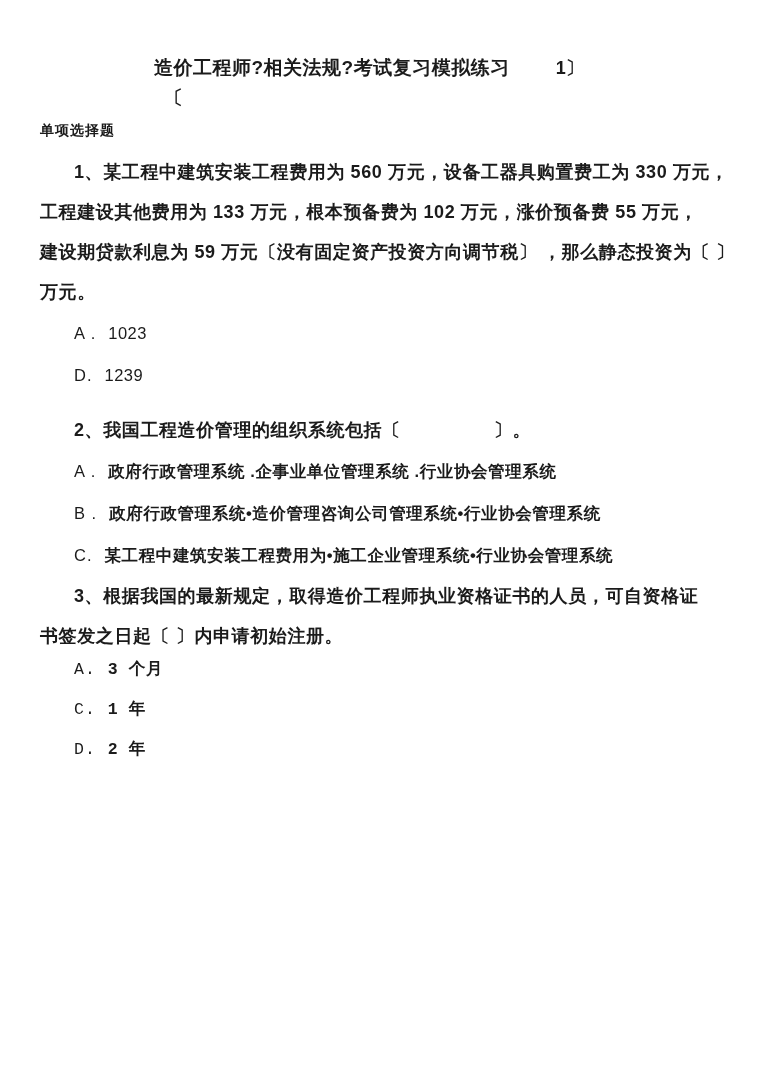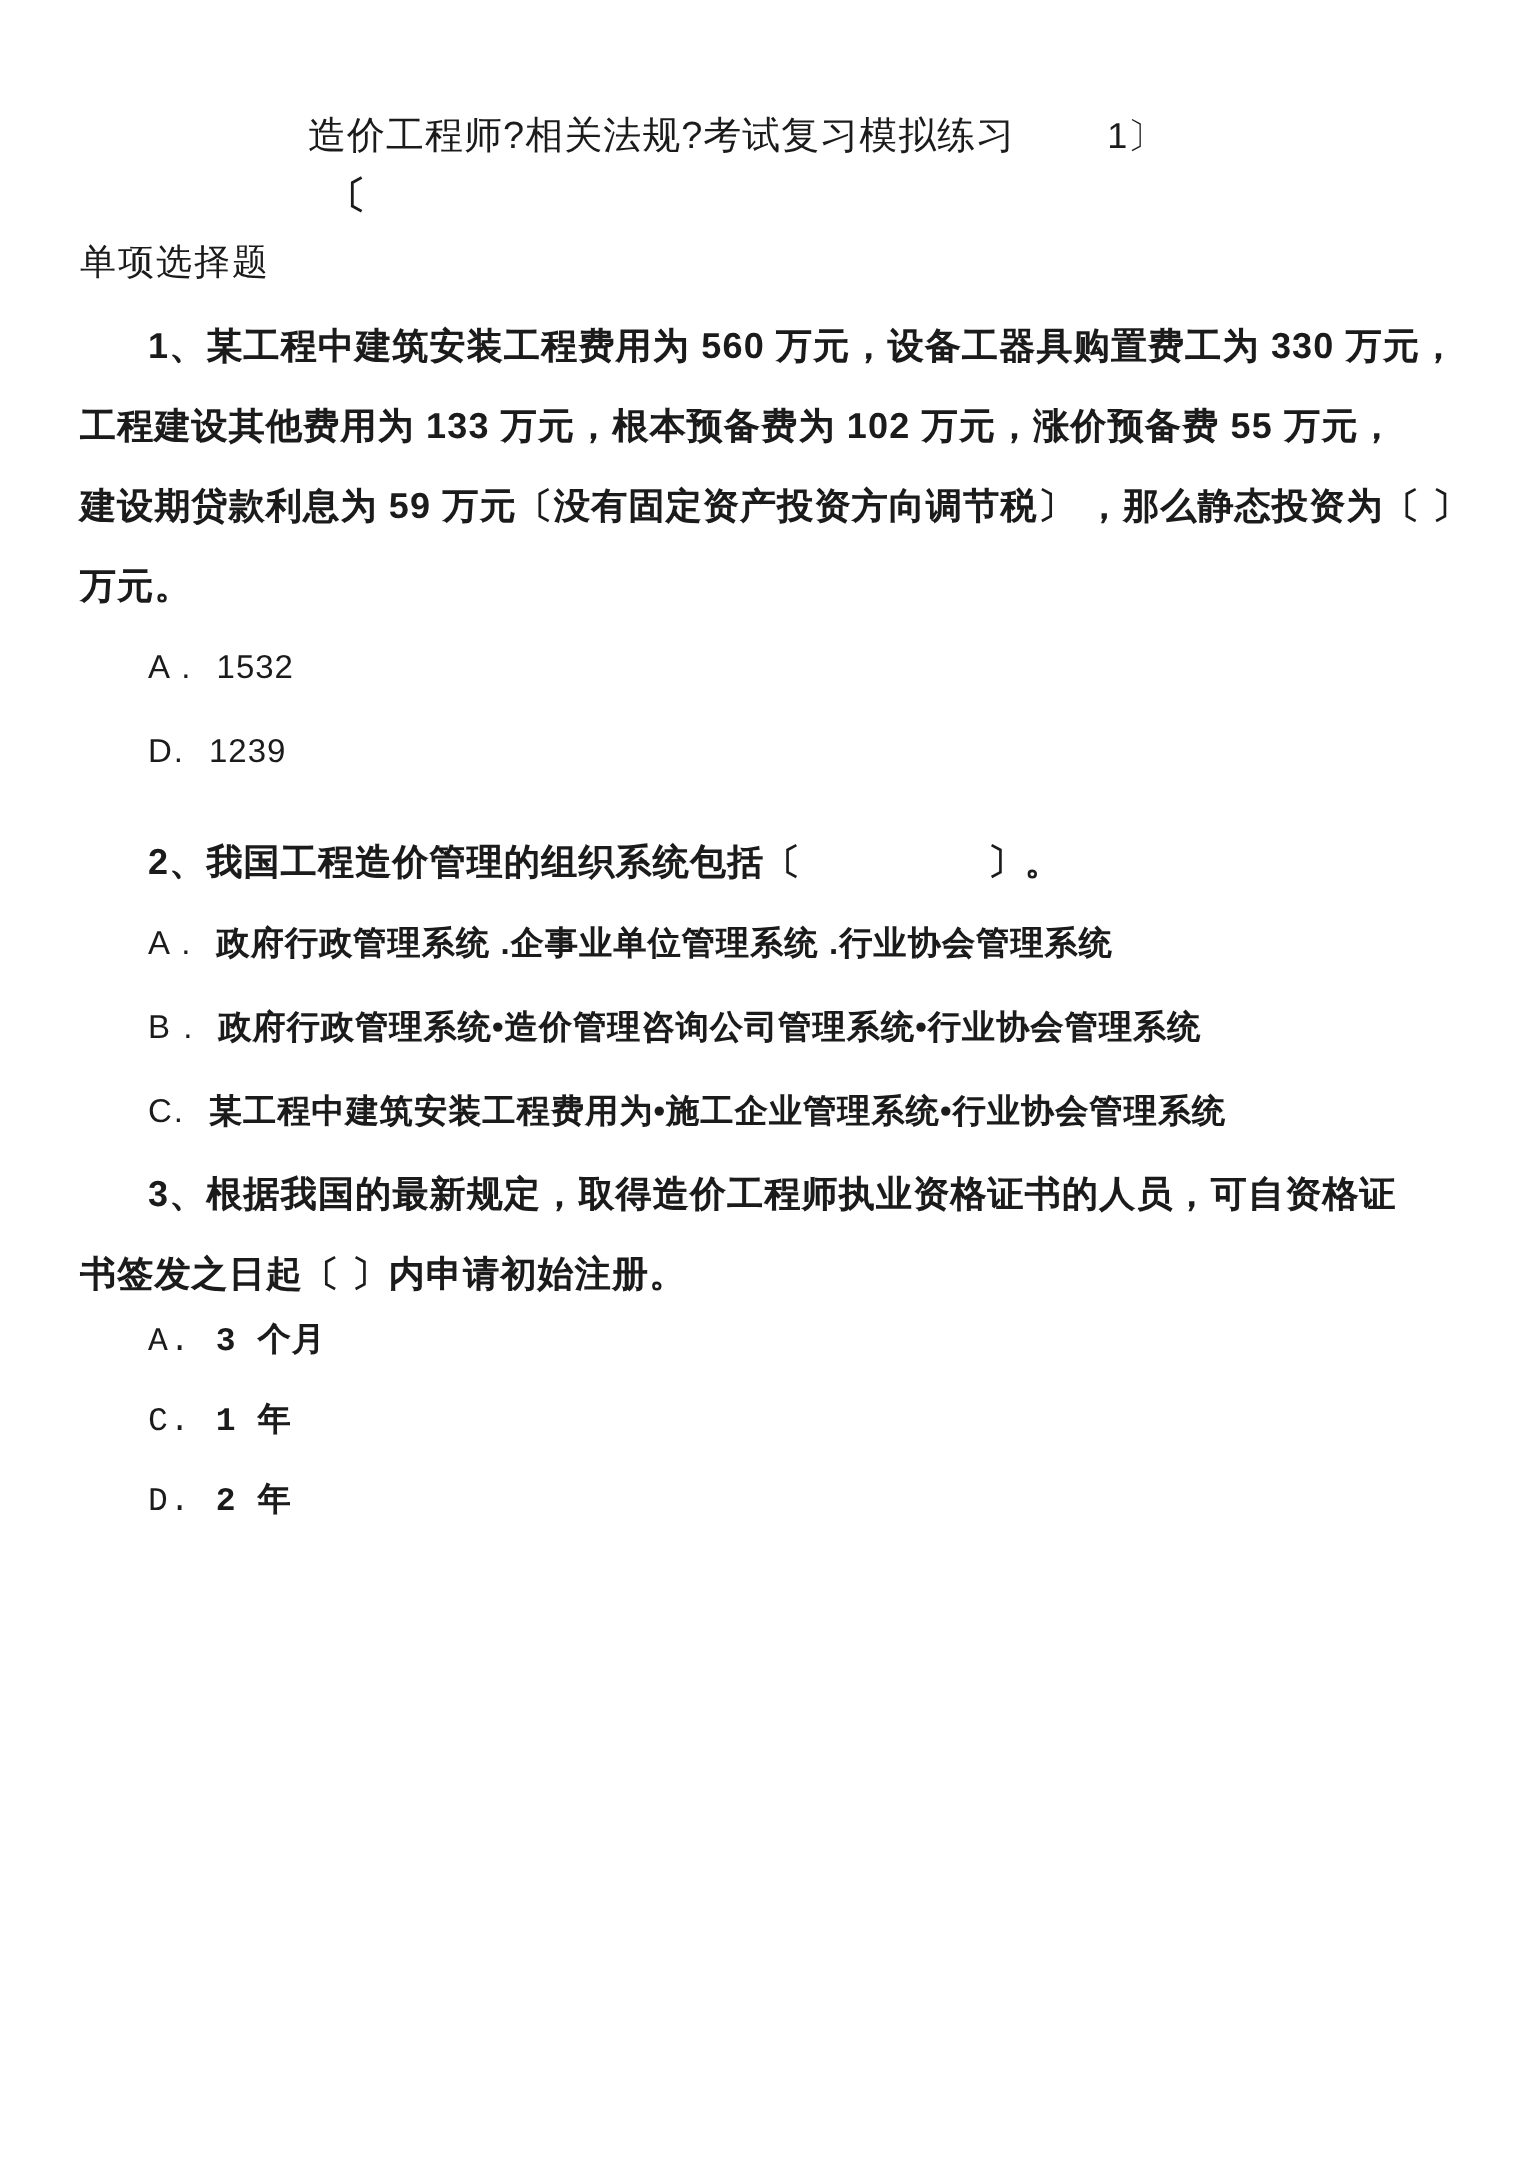--- a/index.html
+++ b/index.html
@@ -25,7 +25,7 @@
     align-items: baseline;
     padding-left: 114px;
     font-size: 19px;
-    font-weight: 400;
+    font-weight: 700;
     line-height: 32px;
     letter-spacing: 0.5px;
     white-space: nowrap;

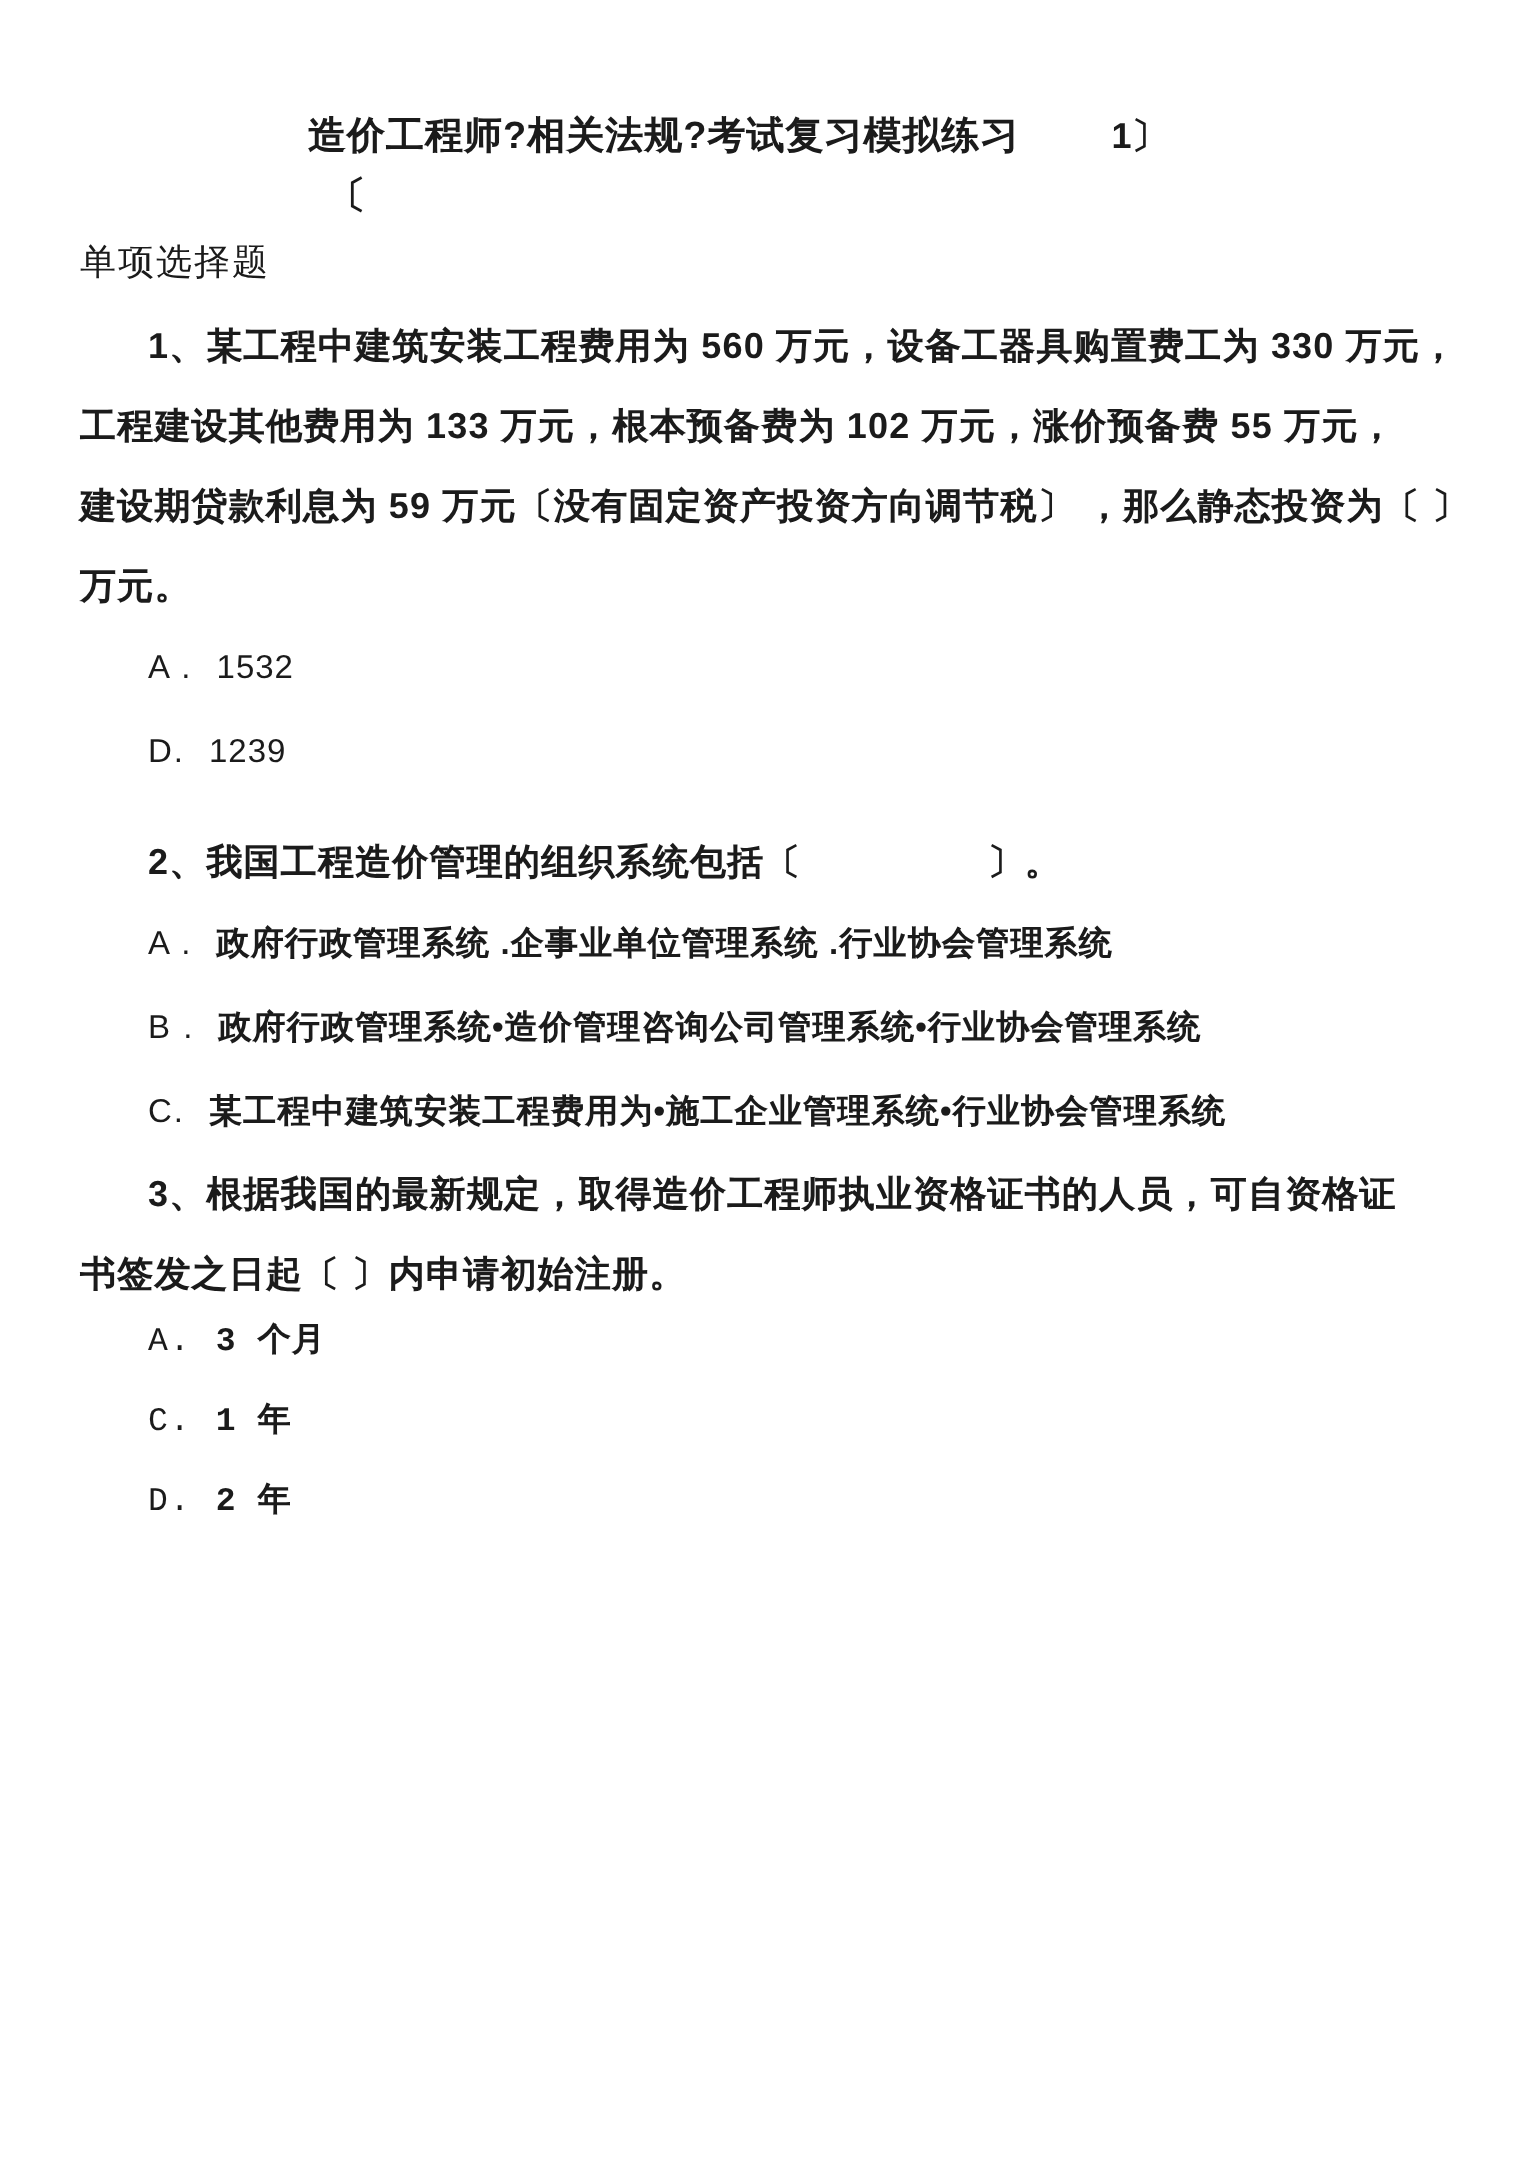--- a/index.html
+++ b/index.html
@@ -41,8 +41,8 @@
   
   .section-heading {
     margin-top: 6px;
-    font-size: 18px;
-    font-weight: 400;
+    font-size: 14px;
+    font-weight: 700;
     line-height: 24px;
     letter-spacing: 1px;
   }

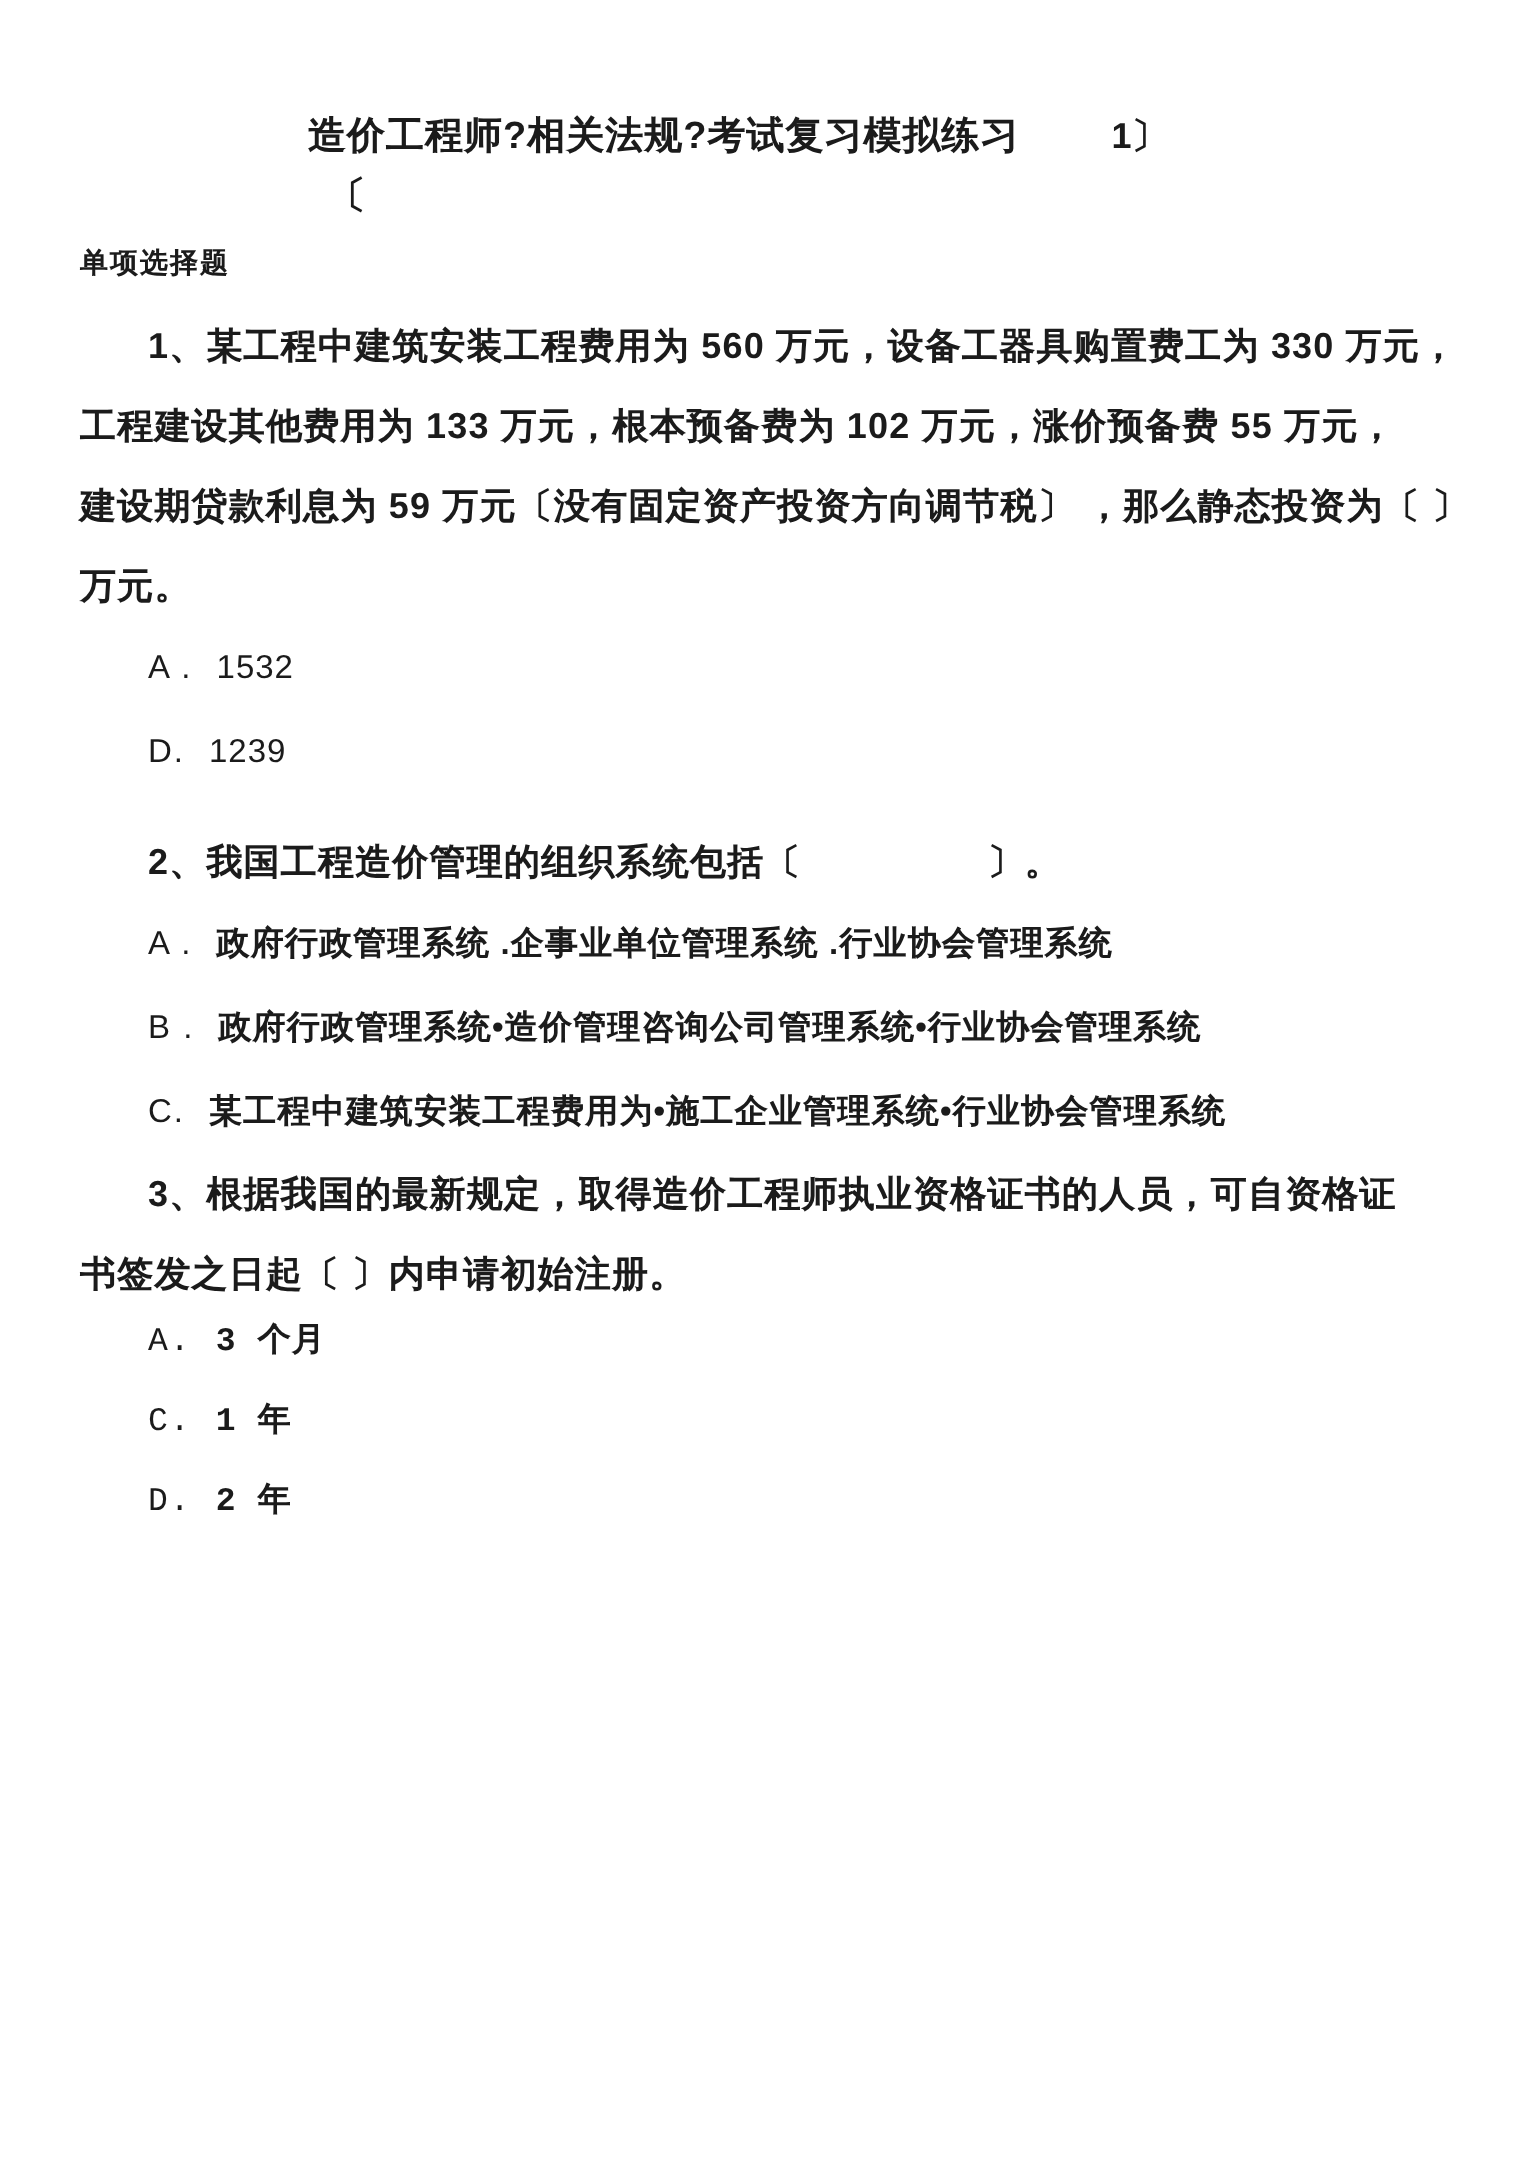--- a/index.html
+++ b/index.html
@@ -98,7 +98,7 @@
     </div>
     <div class="opts">
       <div class="opt">
-        <span class="opt-label">A .</span><span class="opt-text">1532</span>
+        <span class="opt-label">A .</span><span class="opt-text">1023</span>
       </div>
       <div class="opt">
         <span class="opt-label">D.</span><span class="opt-text">1239</span>

